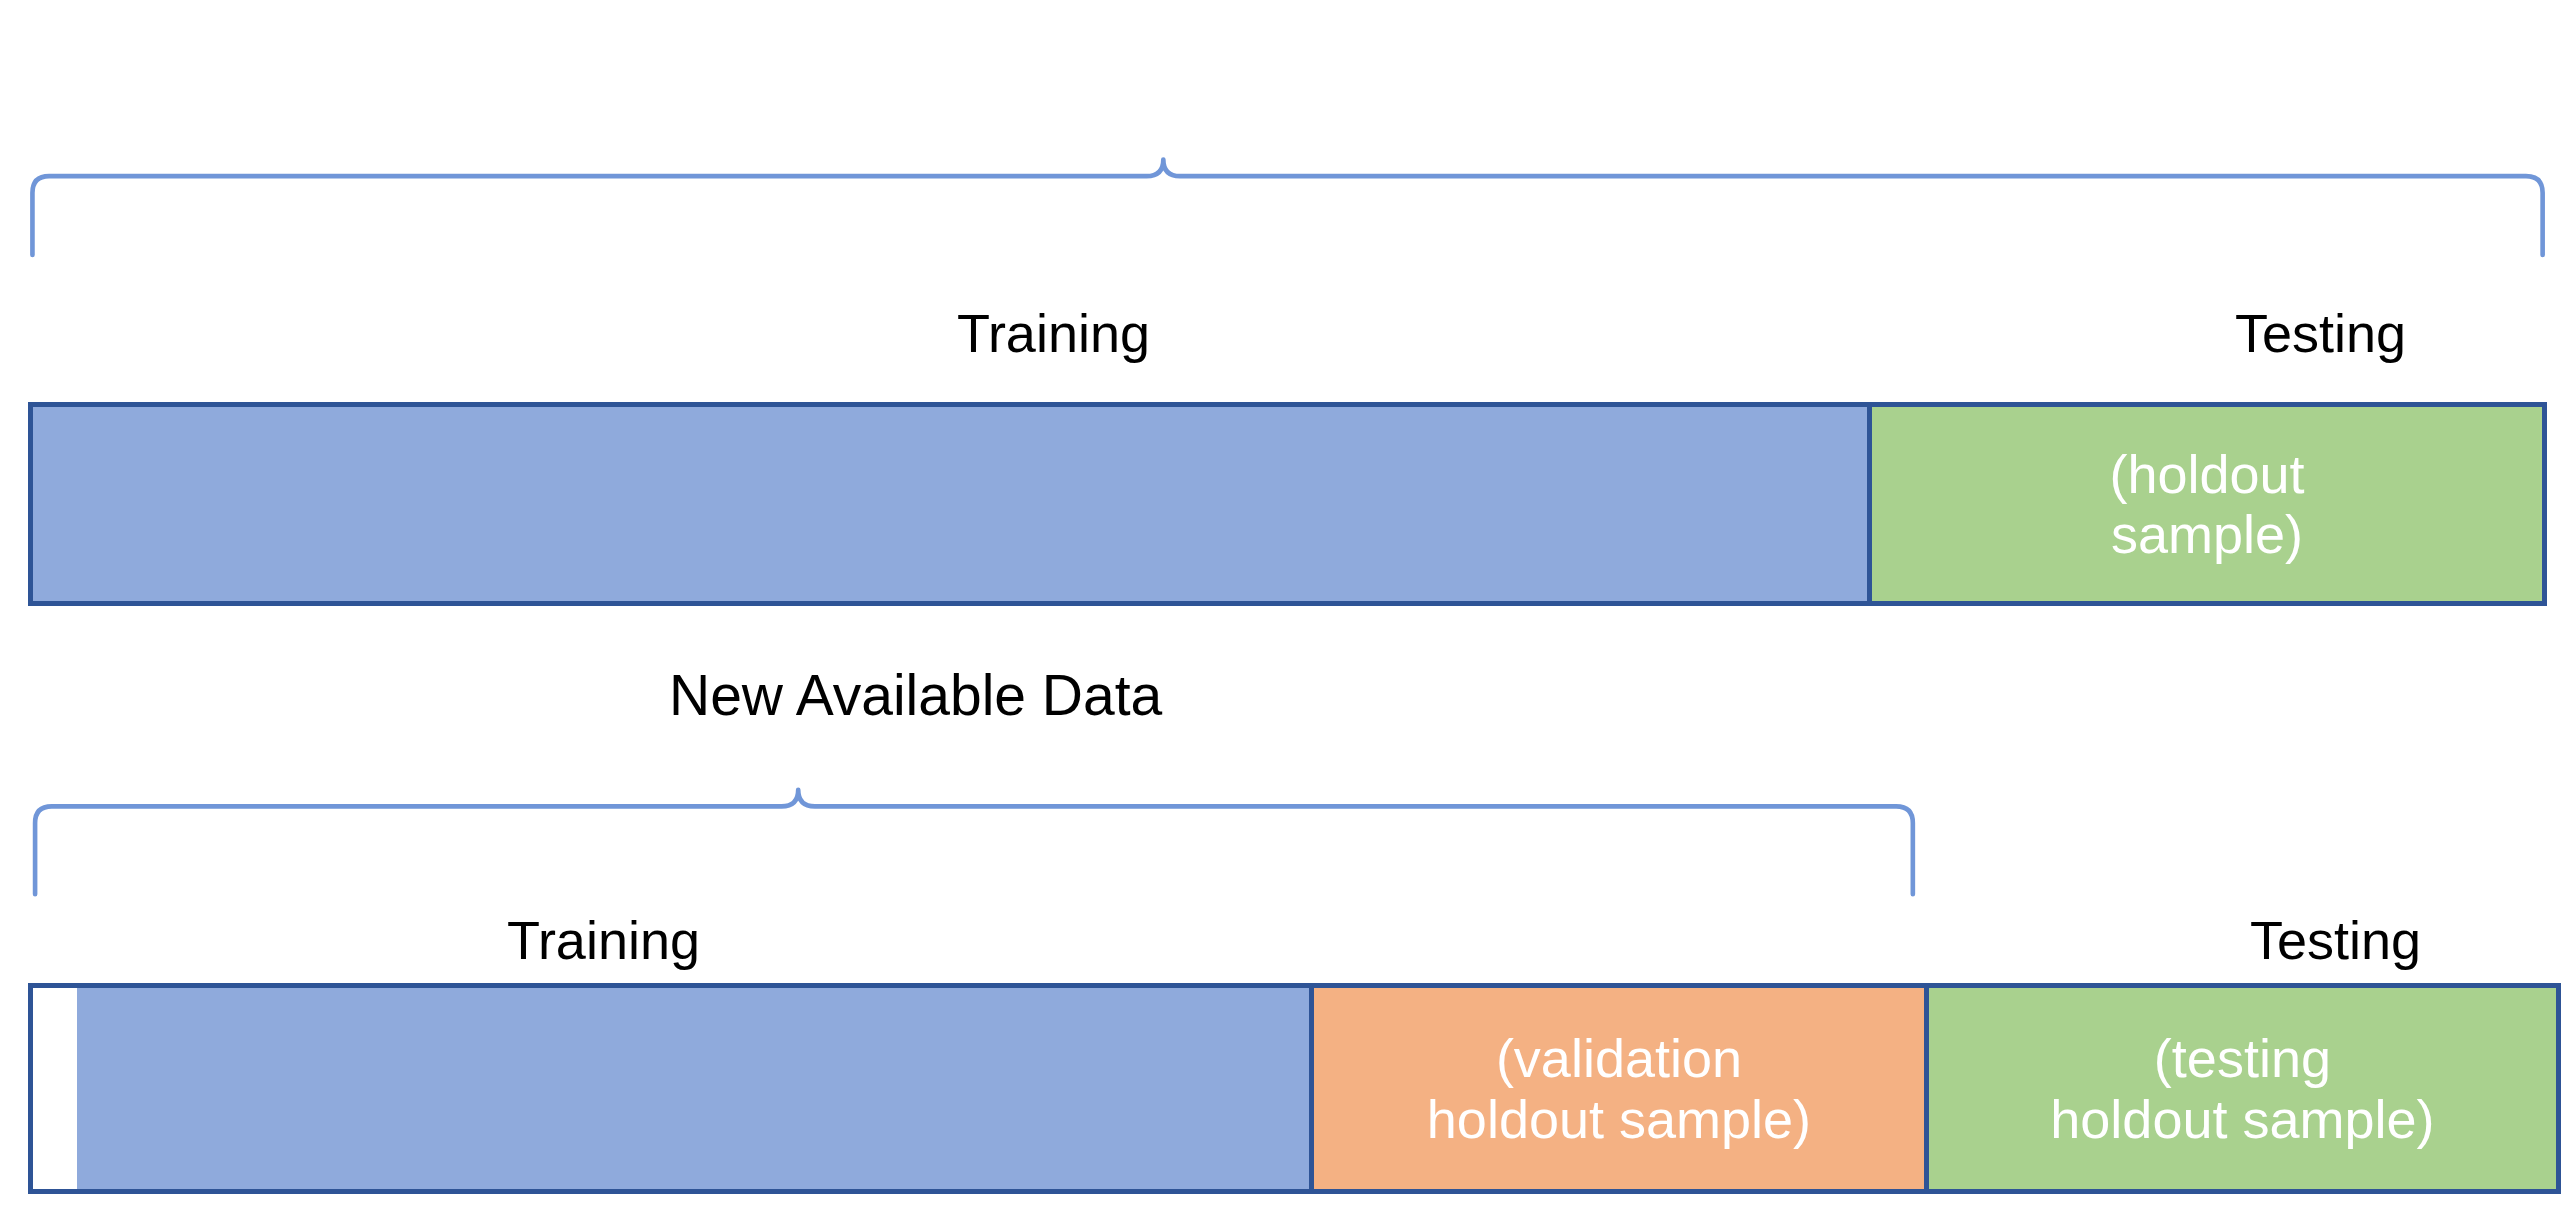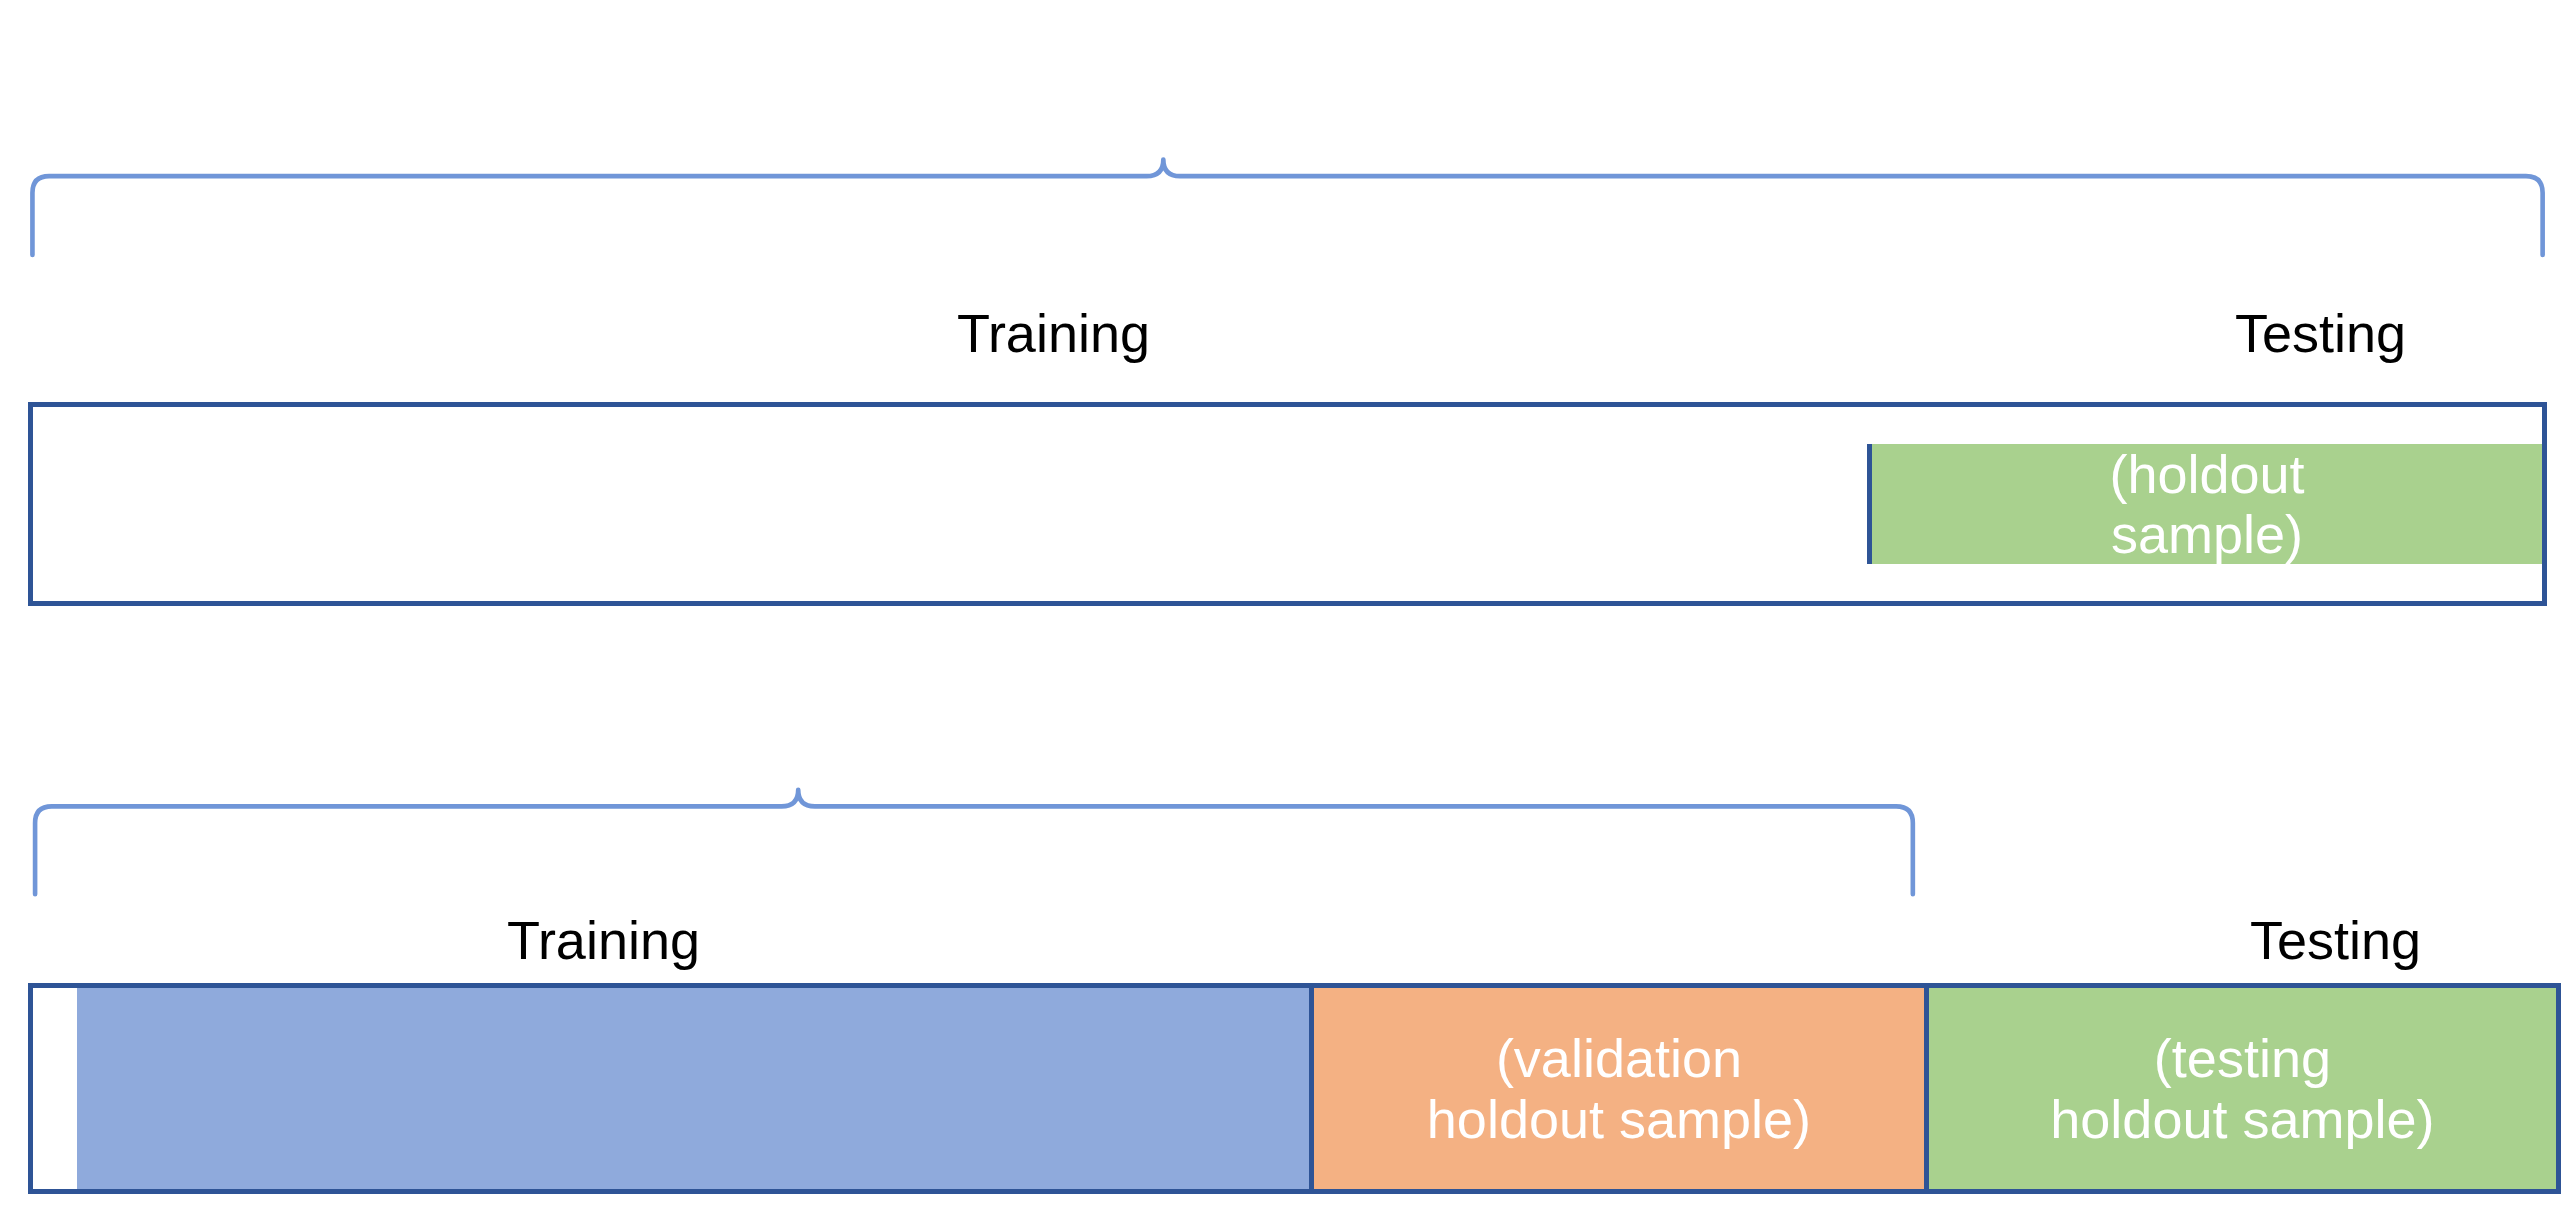--- a/index.html
+++ b/index.html
@@ -82,7 +82,6 @@
     top: 402px;
     width: 2519px;
     height: 204px;
-    align-items: center;
   }
   #bar-row-2 {
     left: 28px;

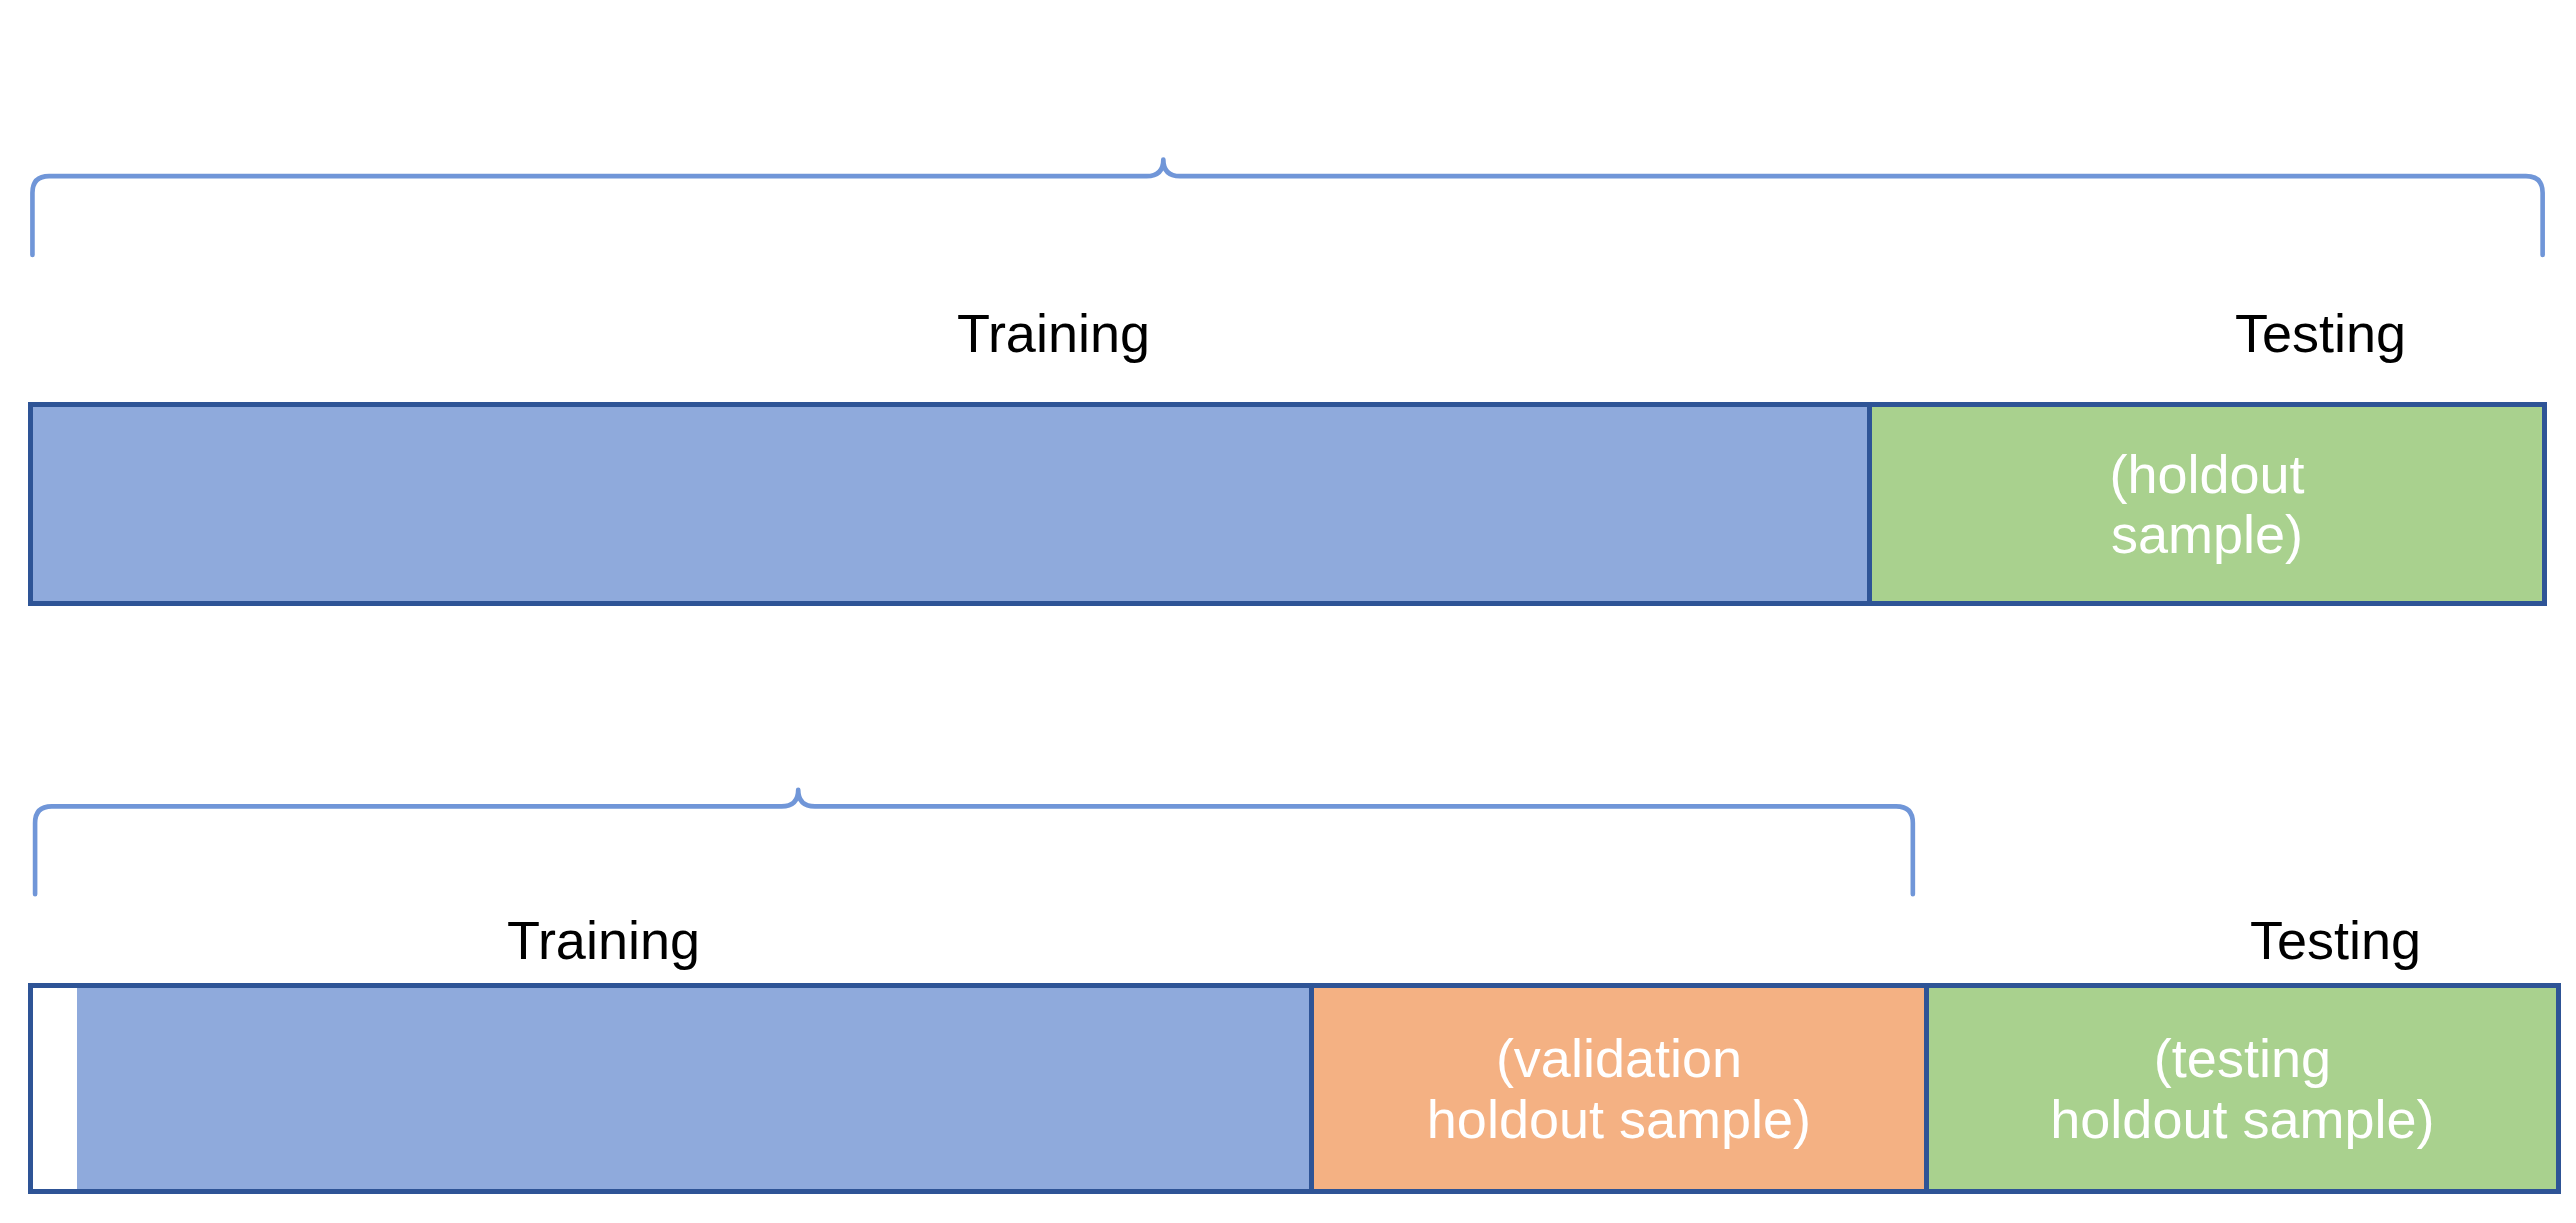--- a/index.html
+++ b/index.html
@@ -137,6 +137,7 @@
     </div>
   </div>
 
+  <div class="section-title" id="title-new-available-data">New Available Data</div>
 
   <svg class="brace-svg" id="brace-new-available-data" width="2576" height="111" viewBox="0 0 2779 120">
     <path class="brace-path" d="M35,117 L35,40 Q35,22 53,22 L842,22 Q860,22 860,4 Q860,22 878,22 L2047,22 Q2065,22 2065,40 L2065,117"></path>

